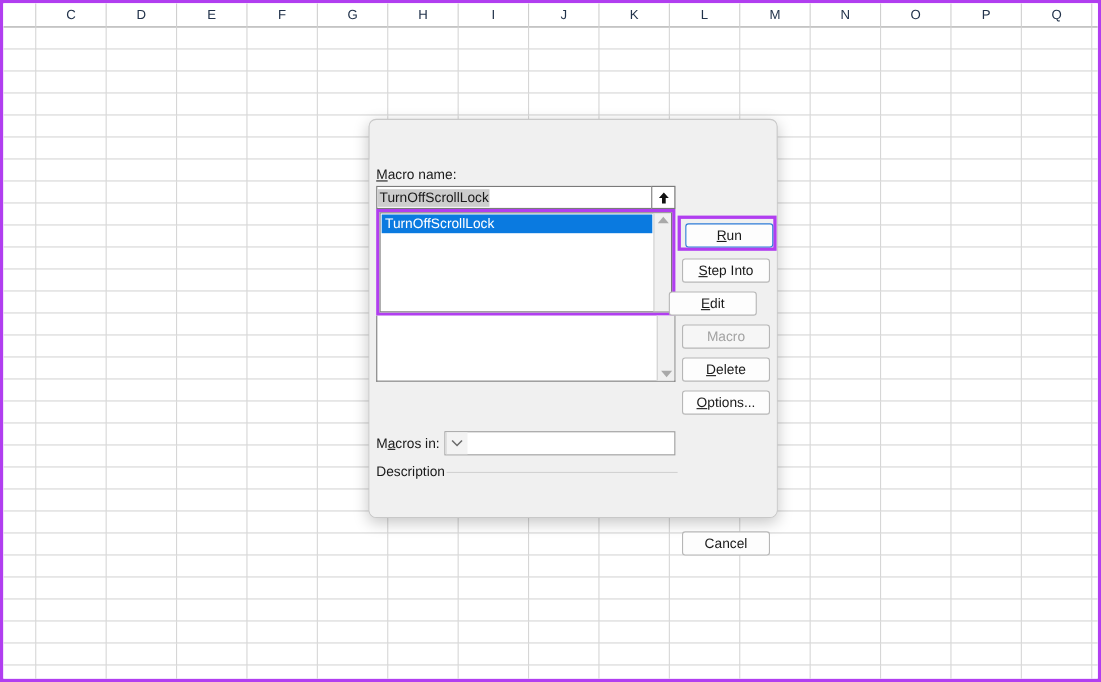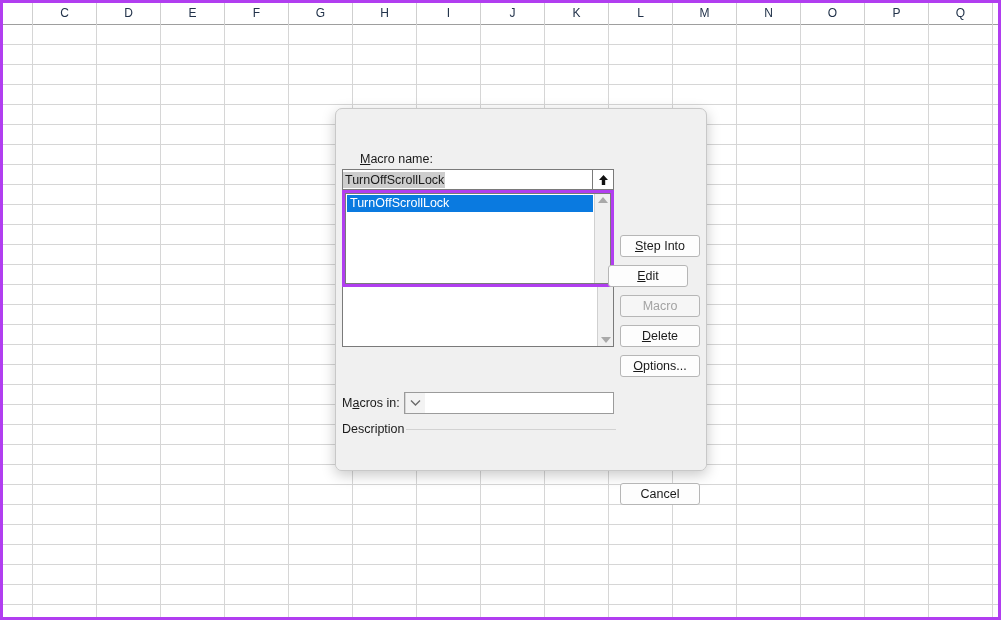--- a/index.html
+++ b/index.html
@@ -119,7 +119,7 @@
   }
   .ul { text-decoration: underline; }
 
-  #macro-name-label { left: 24px; top: 7px; }
+  #macro-name-label { left: 6px; top: 7px; }
 
   
   #macro-name-input {

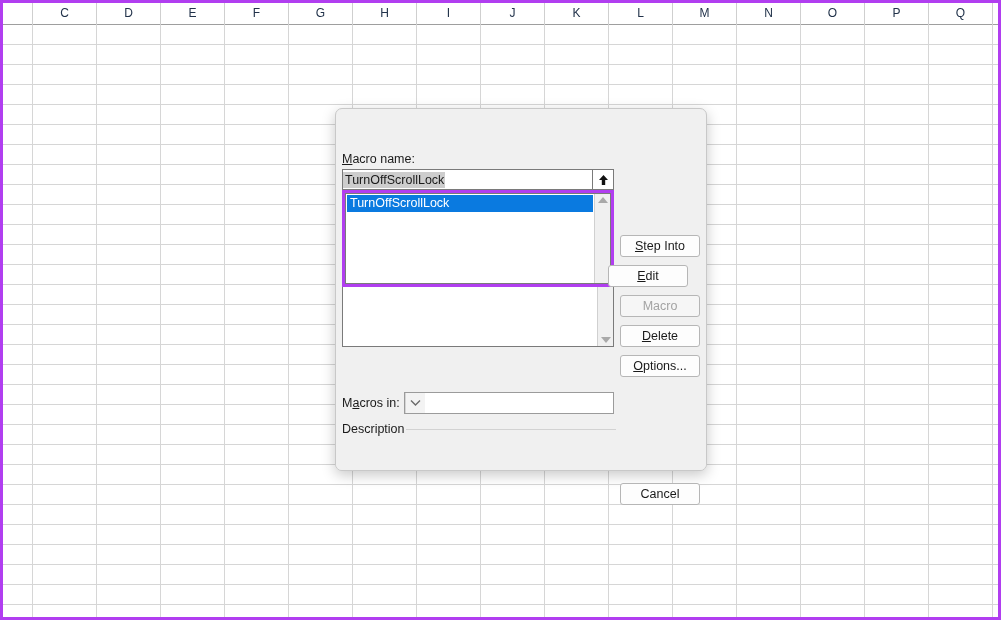--- a/index.html
+++ b/index.html
@@ -924,6 +924,11 @@
         </div>
       </div>
 
+      <div id="run-highlight">
+        <div id="run-button">
+          <span class="ul">R</span><span>un</span>
+        </div>
+      </div>
 
       <div class="dlg-btn" id="step-into-button">
         <span class="ul">S</span><span>tep Into</span>

